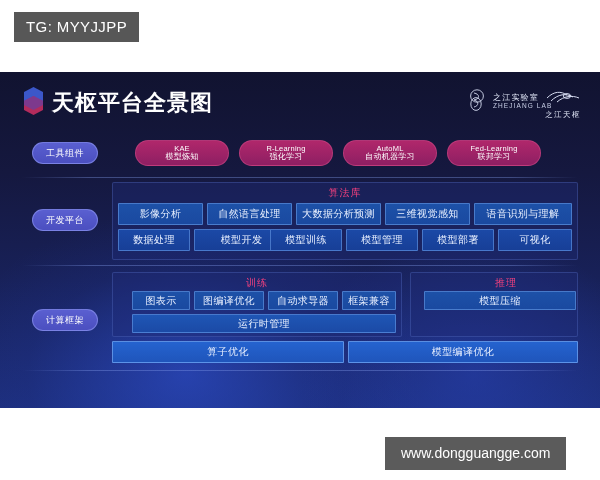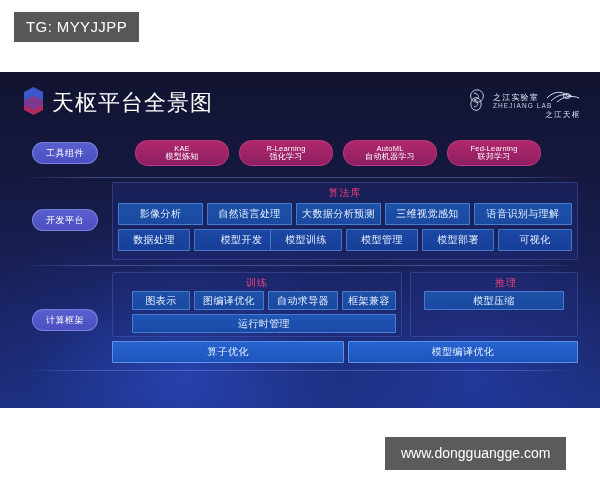--- a/index.html
+++ b/index.html
@@ -88,7 +88,7 @@
     left: 52px; top: 16px;
     color: #ffffff;
     font-size: 22px;
-    font-weight: normal;
+    font-weight: bold;
     letter-spacing: 1px;
     white-space: nowrap;
   }

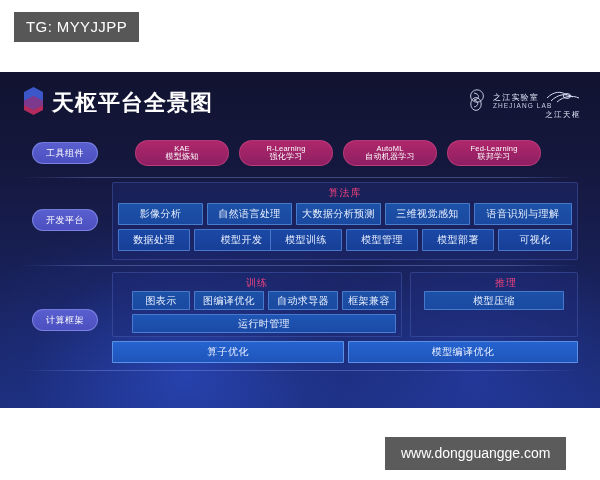--- a/index.html
+++ b/index.html
@@ -295,7 +295,7 @@
       <div class="group-box" style="left:410px; top:200px; width:168px; height:65px"></div>
       <div class="group-title" style="left:410px; top:204px; width:192px">推理</div>
 
-      <div class="tile" style="left:424px; top:219px; width:140px; height:19px">模型压缩</div>
+      <div class="tile" style="left:424px; top:219px; width:152px; height:19px">模型压缩</div>
 
       <div class="tile bright" style="left:112px; top:269px; width:232px; height:22px">算子优化</div>
       <div class="tile bright" style="left:348px; top:269px; width:230px; height:22px">模型编译优化</div>

